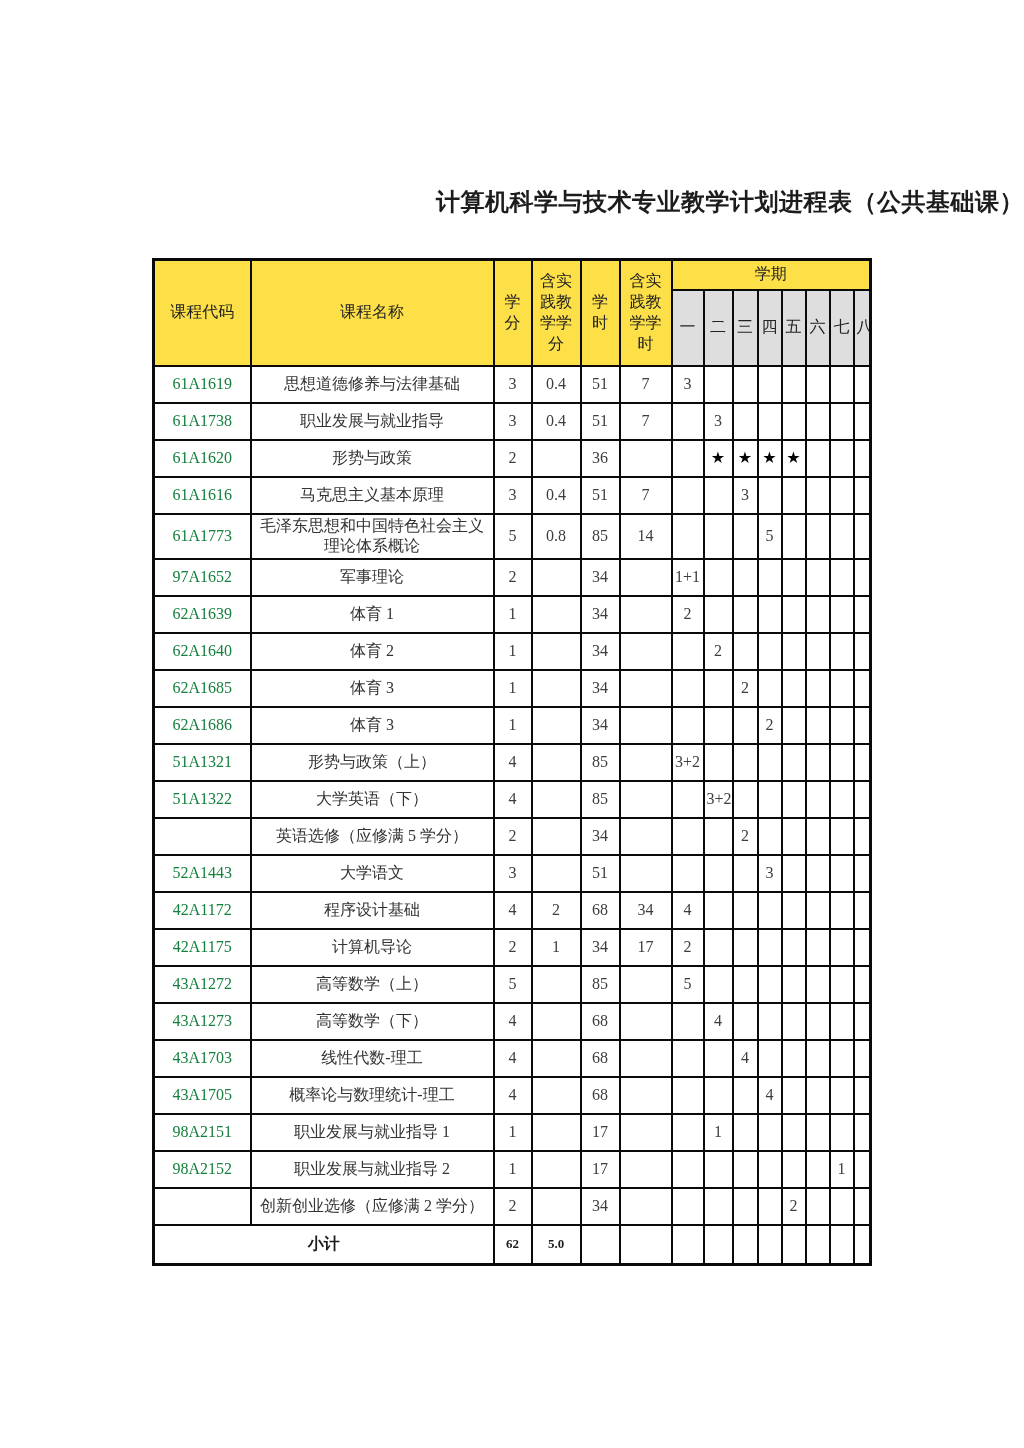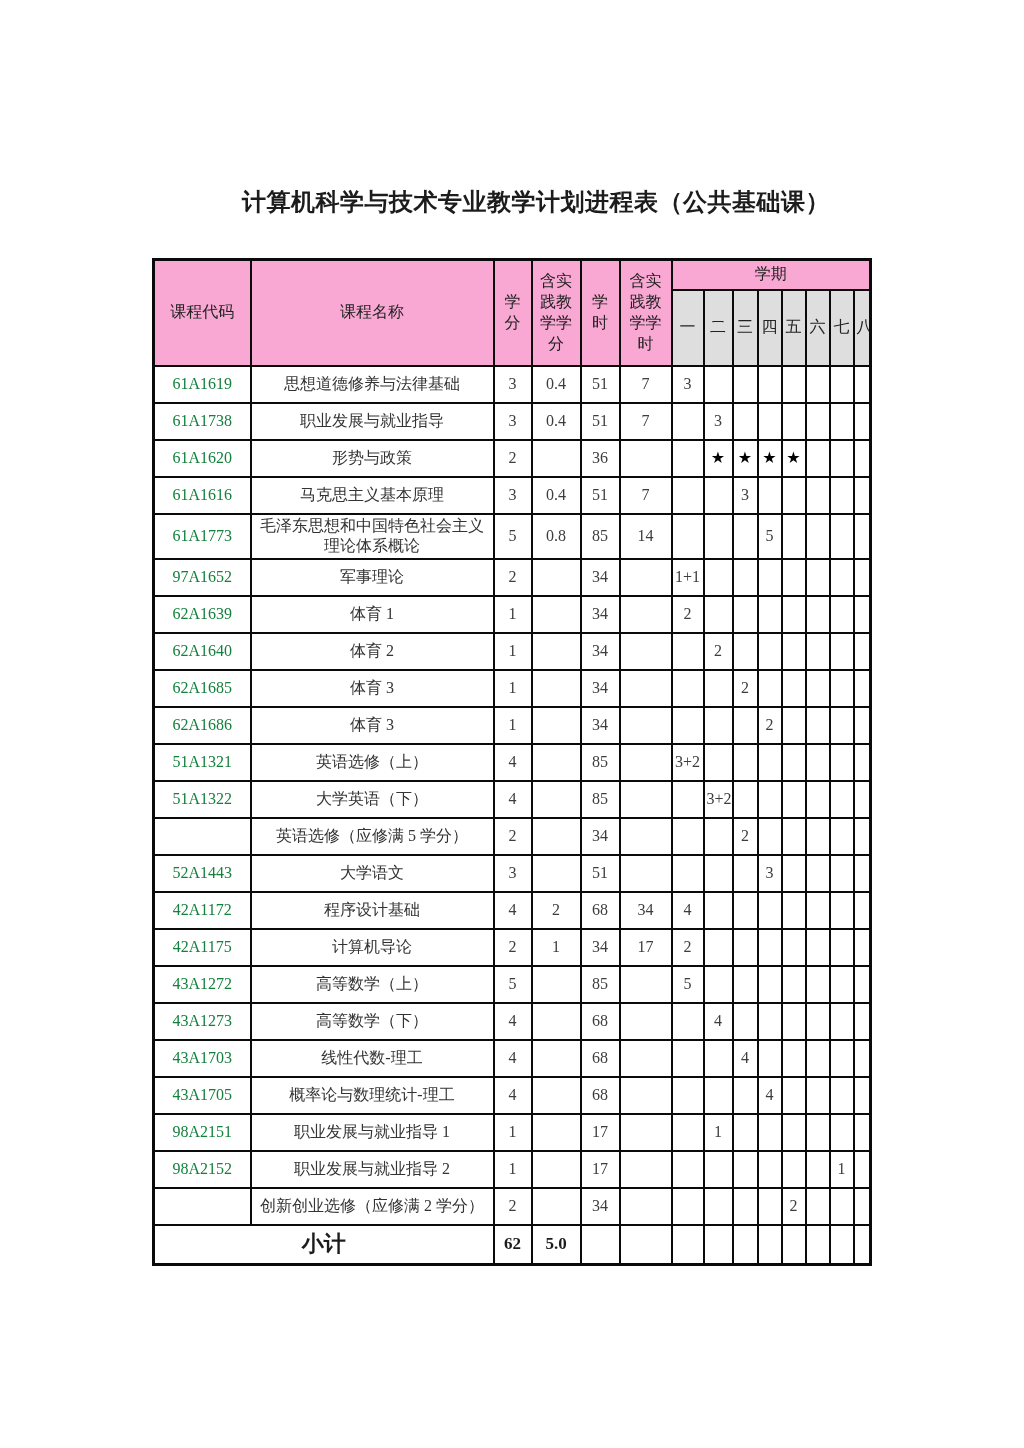--- a/index.html
+++ b/index.html
@@ -13,7 +13,7 @@
   .page-title {
     margin: 0;
     padding-top: 186px;
-    text-align: center;
+    text-align: right;
     font-size: 24px;
     font-weight: bold;
     letter-spacing: 0.5px;

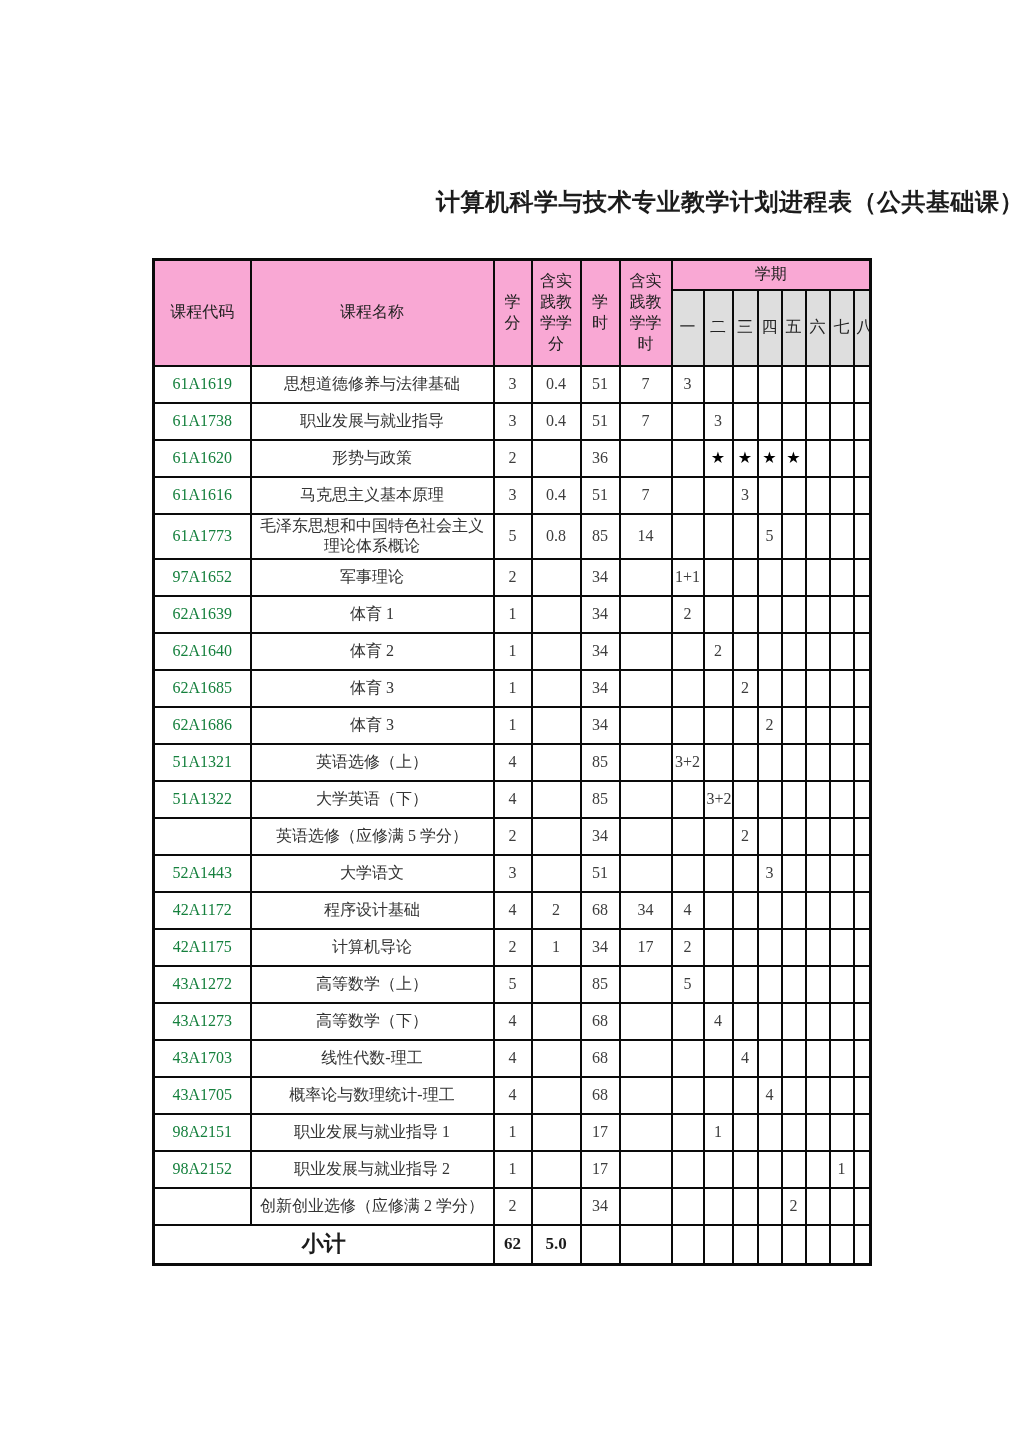--- a/index.html
+++ b/index.html
@@ -40,7 +40,7 @@
     overflow: hidden;
   }
   thead th {
-    background: #f9a8d4;
+    background: #fde047;
     font-weight: normal;
     font-size: 17px;
     color: #222222;

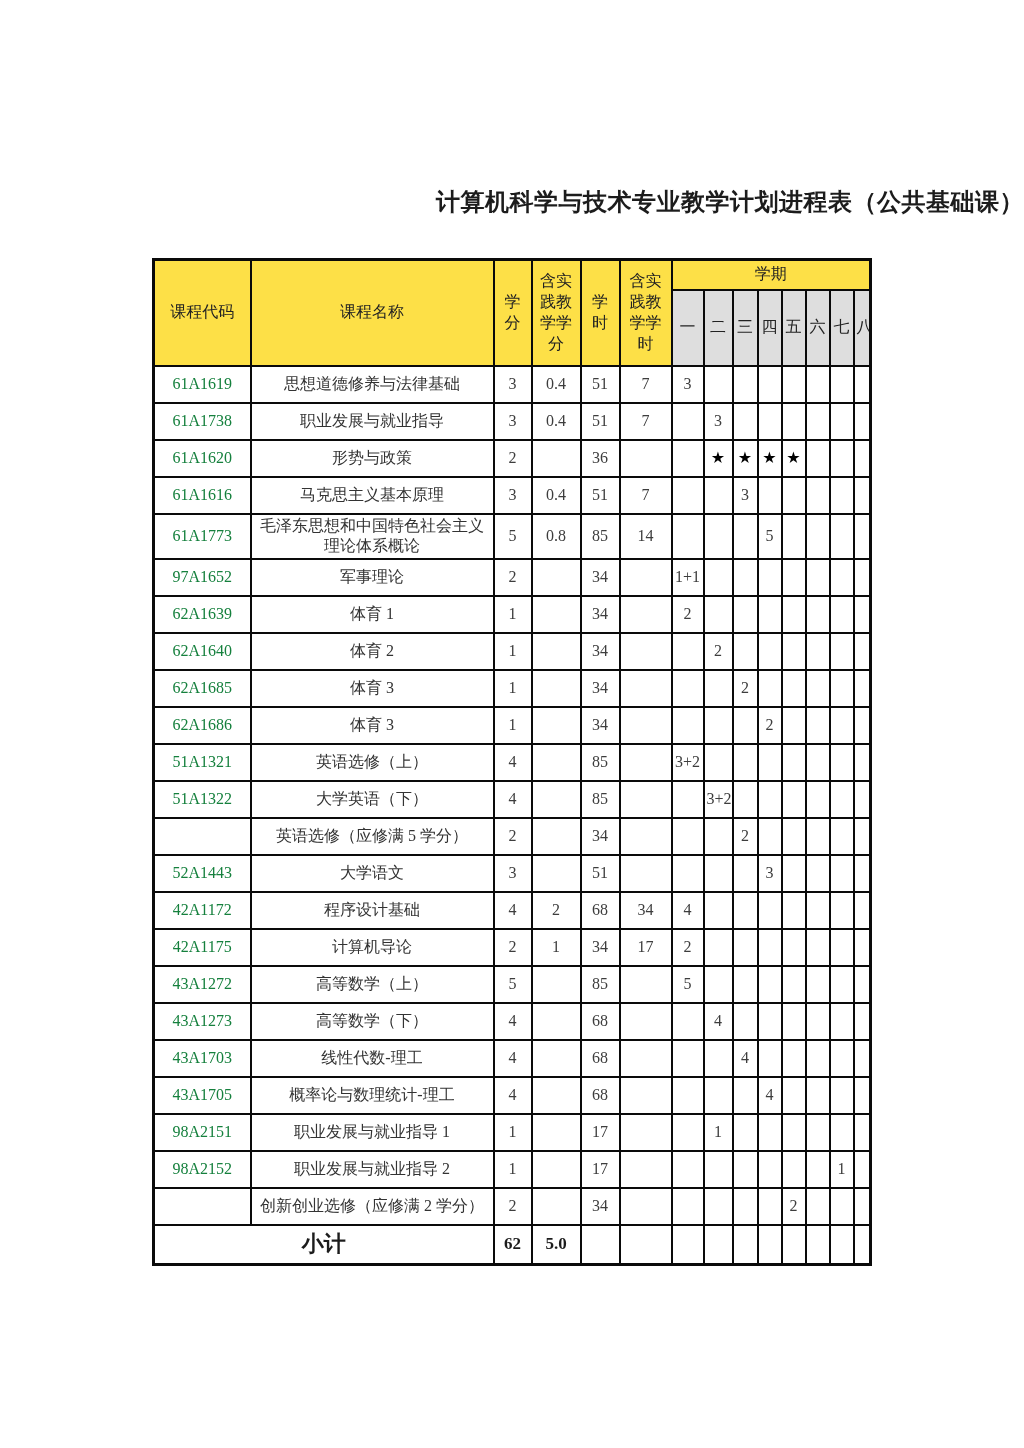--- a/index.html
+++ b/index.html
@@ -279,7 +279,7 @@
         </tr>
         <tr>
           <td class="code">51A1321</td>
-          <td class="name">英语选修（上）</td>
+          <td class="name">形势与政策（上）</td>
           <td class="num">4</td>
           <td class="num"></td>
           <td class="num">85</td>

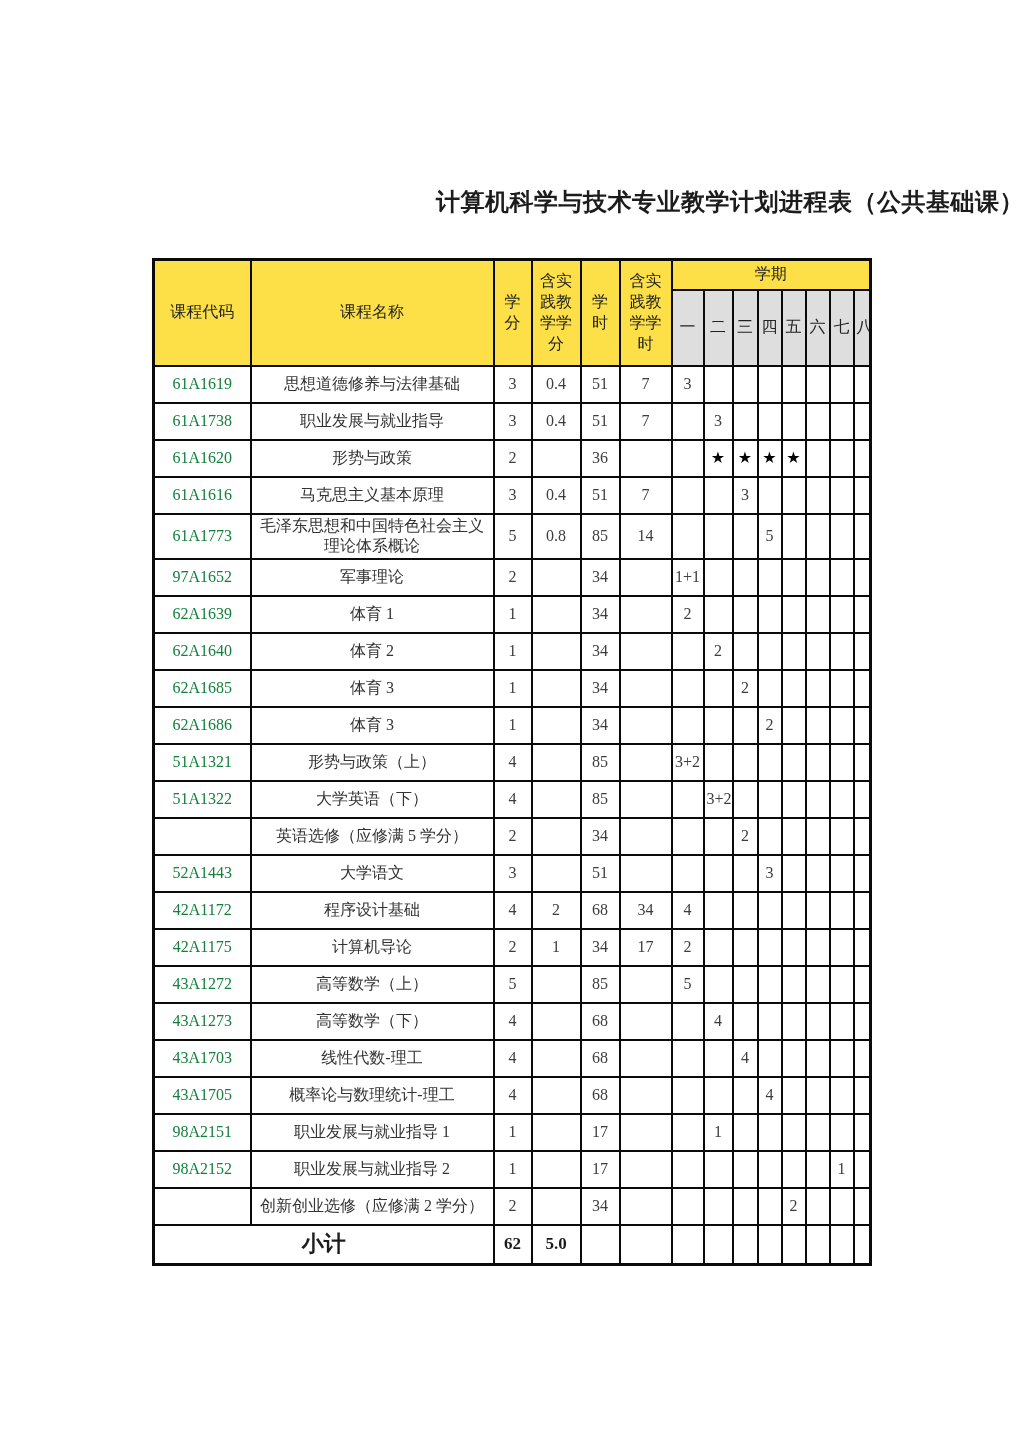--- a/index.html
+++ b/index.html
@@ -61,7 +61,7 @@
   td.num  { font-size: 16px; color: #3d3d3d; }
   td.star { font-size: 18px; color: #000000; padding: 0; }
   tr.subtotal-row { height: 39px; }
-  tr.subtotal-row td { font-weight: bold; font-size: 22px; color: #1c1c1c; }
+  tr.subtotal-row td { font-weight: bold; font-size: 16px; color: #1c1c1c; }
   tr.subtotal-row td.num { font-size: 17px; }
 </style>
 </head>

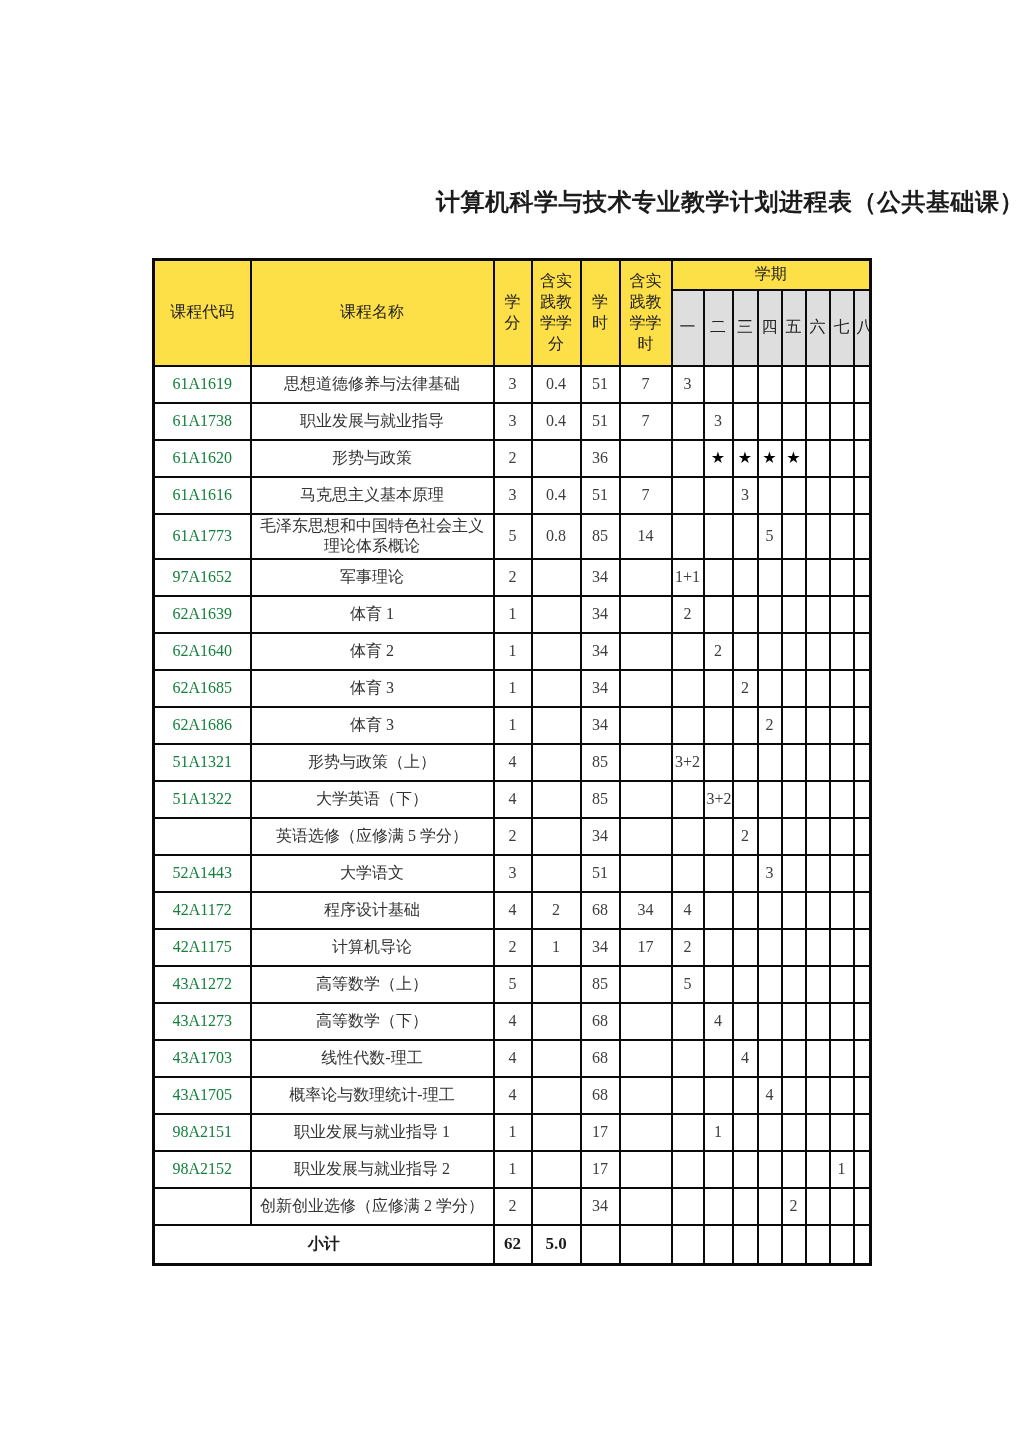--- a/index.html
+++ b/index.html
@@ -62,7 +62,7 @@
   td.star { font-size: 18px; color: #000000; padding: 0; }
   tr.subtotal-row { height: 39px; }
   tr.subtotal-row td { font-weight: bold; font-size: 16px; color: #1c1c1c; }
-  tr.subtotal-row td.num { font-size: 17px; }
+  tr.subtotal-row td.num { font-size: 13px; }
 </style>
 </head>
 <body>

